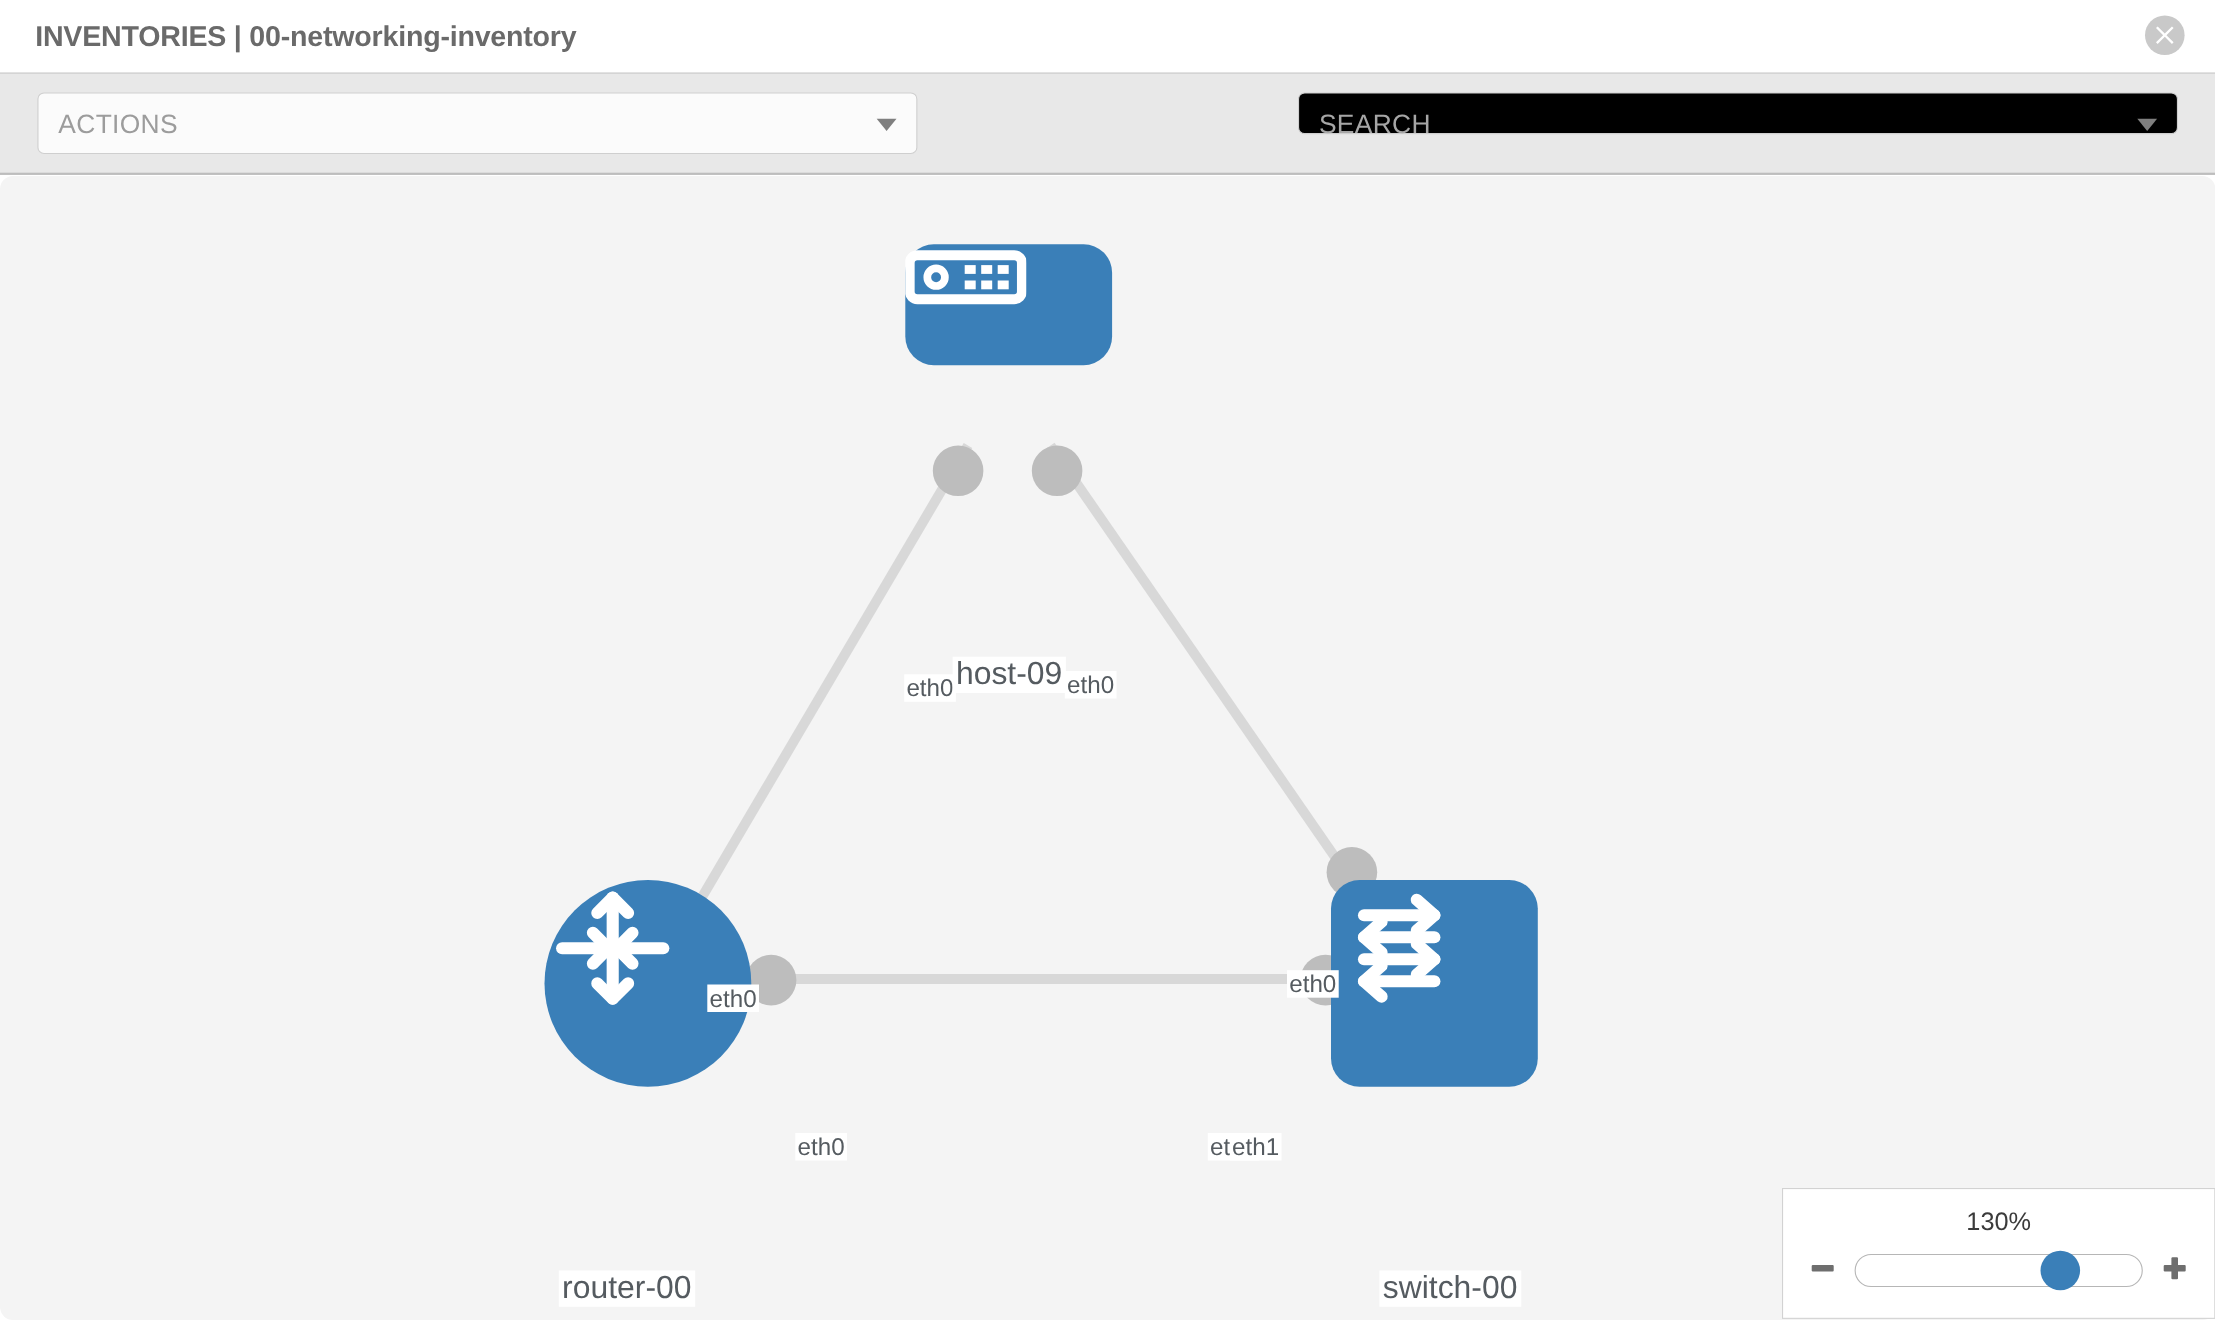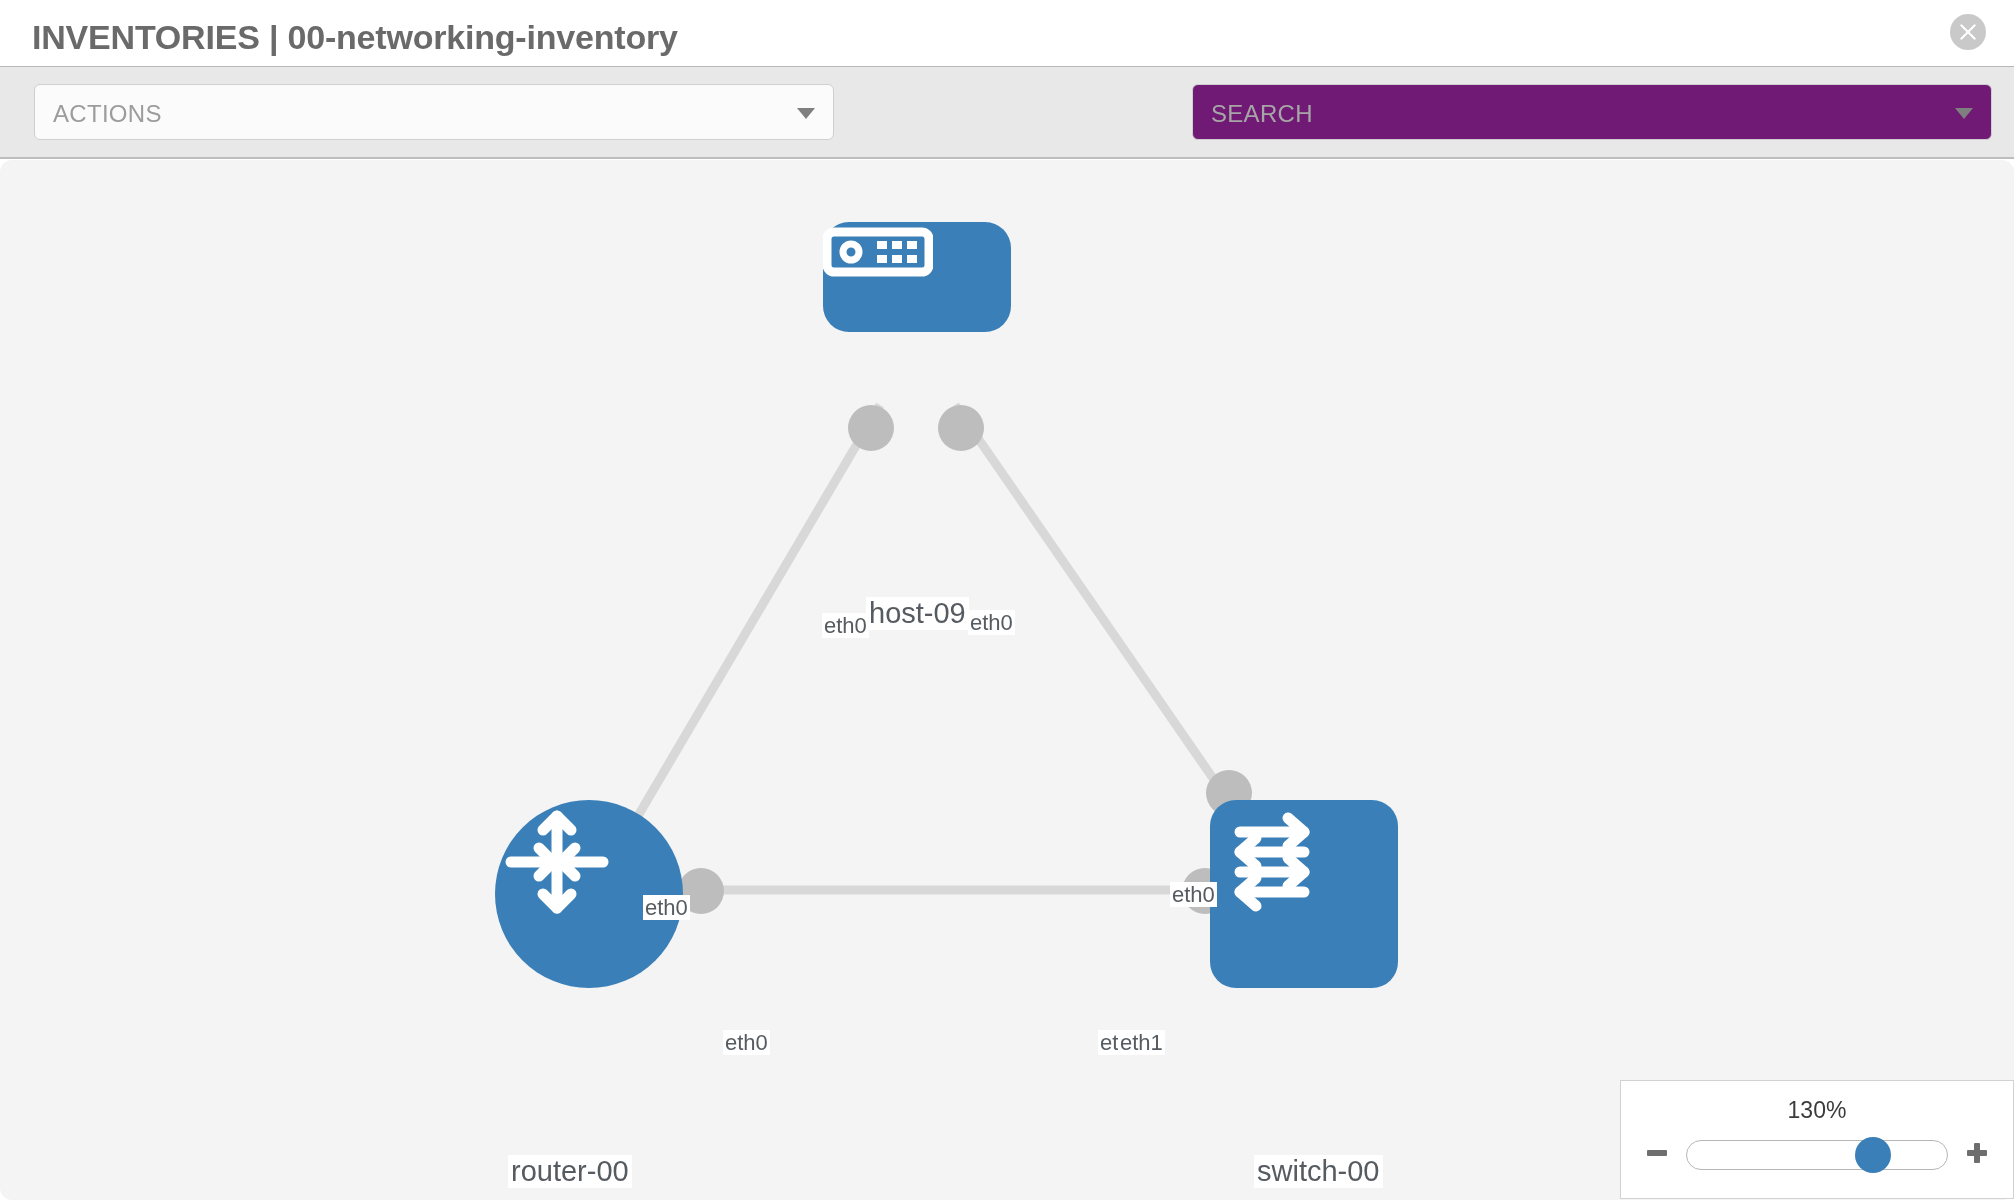--- a/index.html
+++ b/index.html
@@ -25,7 +25,7 @@
     position: absolute;
     left: 32px;
     top: 18px;
-    font-size: 34px;
+    font-size: 26px;
     font-weight: bold;
     color: #6a6a6a;
     letter-spacing: -0.2px;

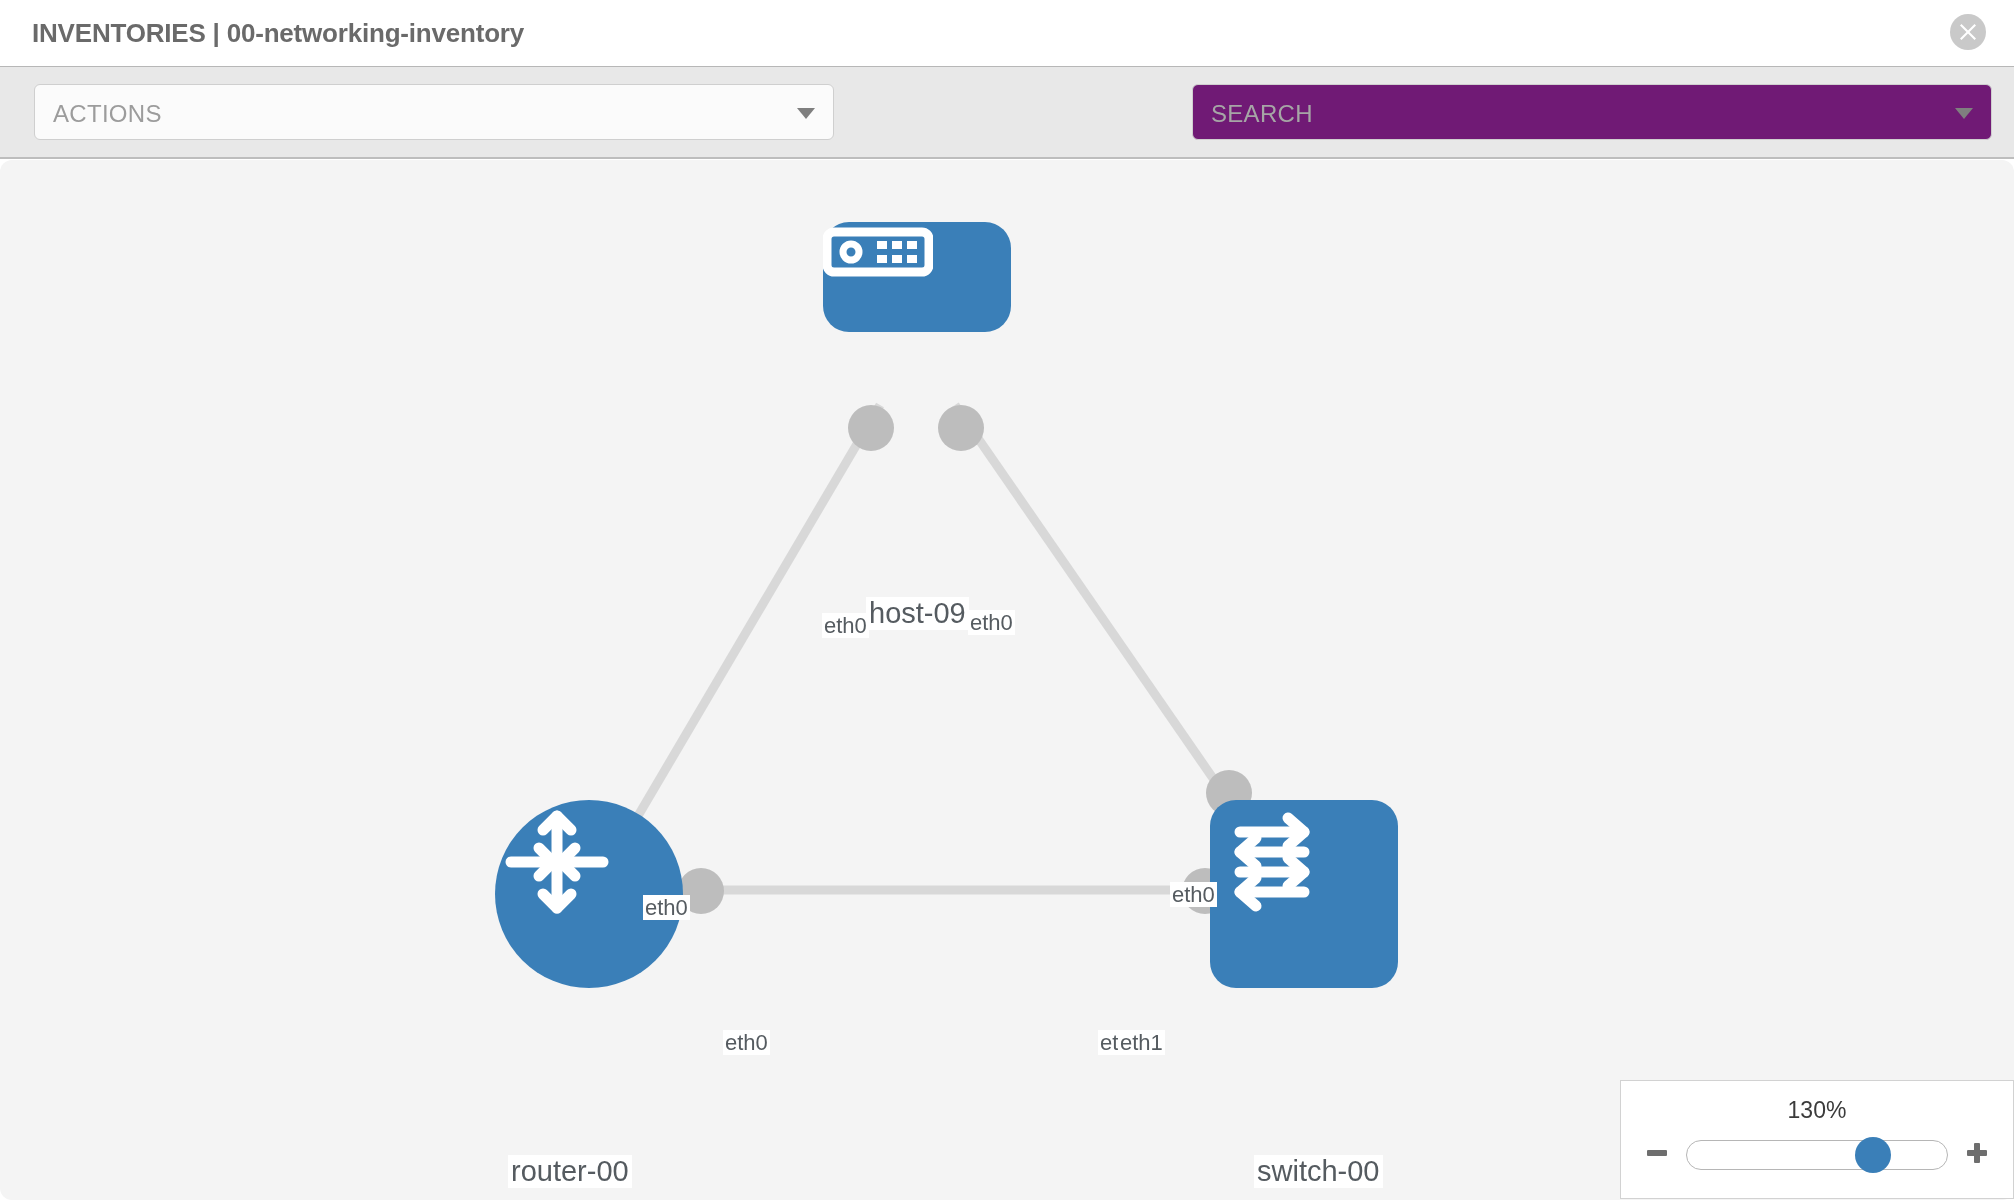--- a/index.html
+++ b/index.html
@@ -95,11 +95,10 @@
     left: 1180px;
     top: 17px;
     width: 800px;
-    height: 56px;
-    background: #701a75;
+    height: 38px;
+    background: #000000;
     border: 1px solid #cfcfcf;
     border-radius: 6px;
-    margin-left: 12px;
   }
   .search-select .sel-label {
     position: absolute;

